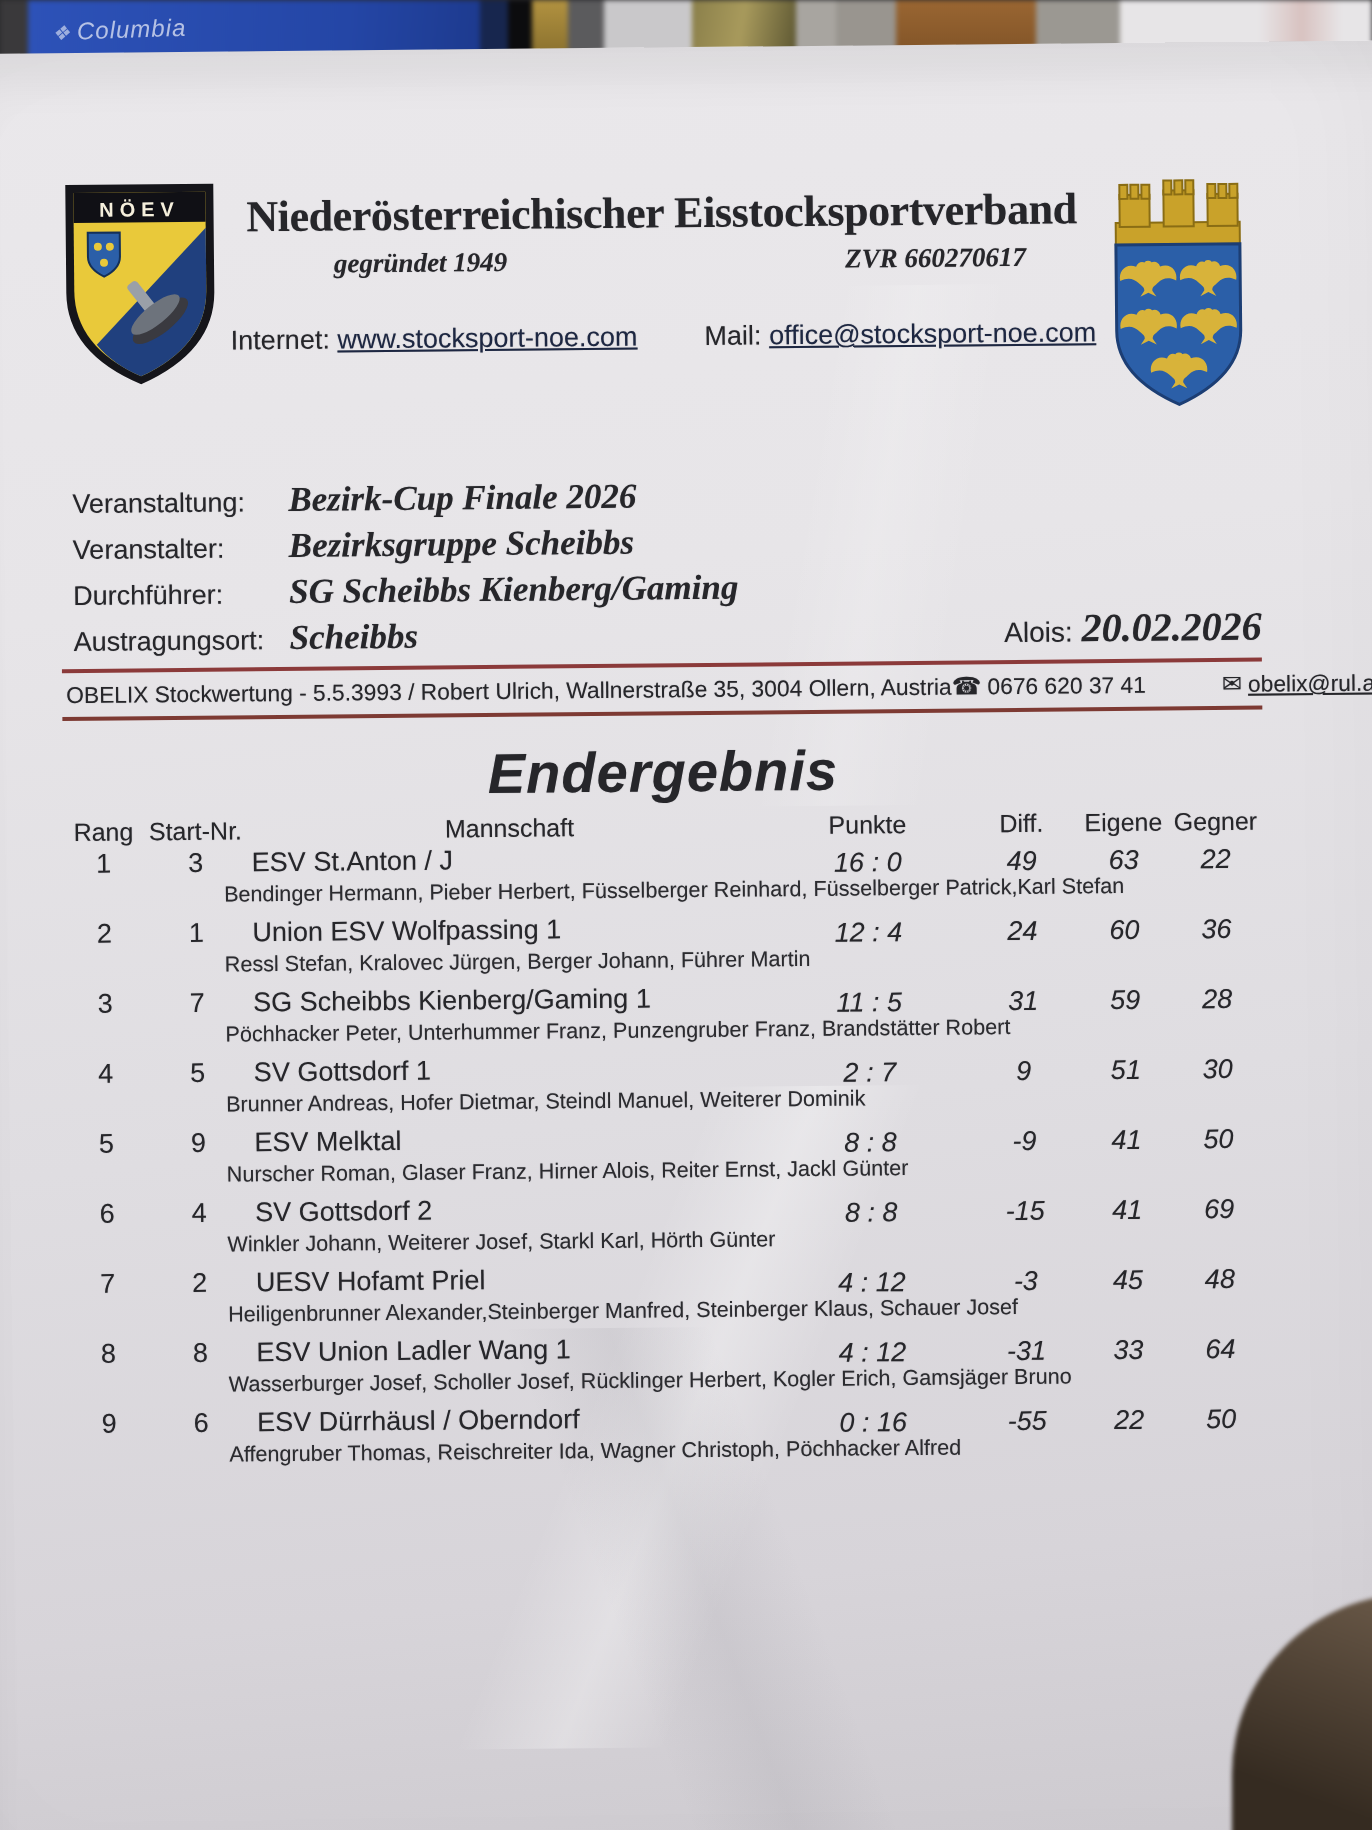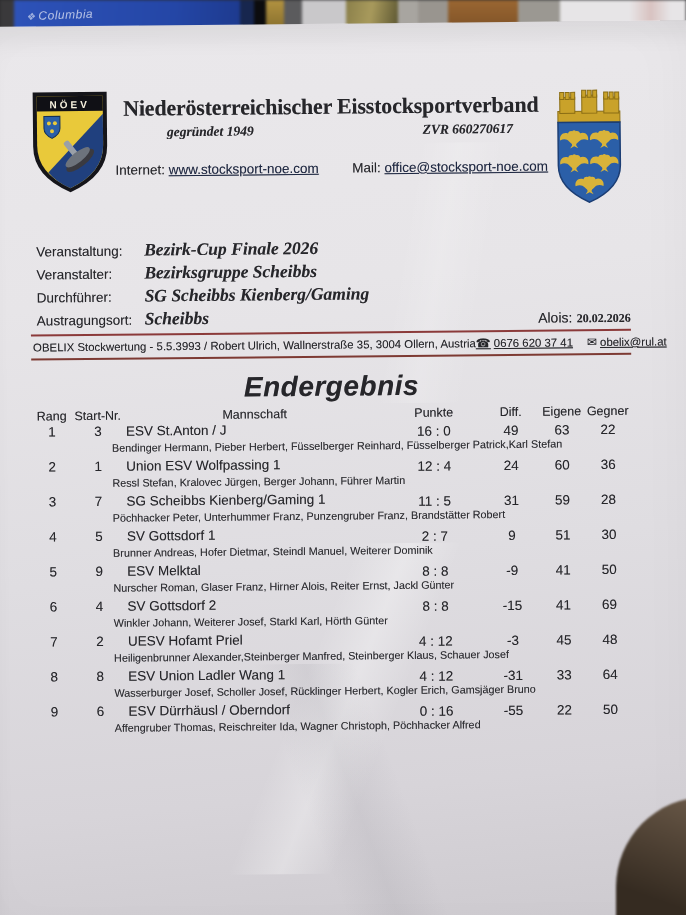--- a/index.html
+++ b/index.html
@@ -47,7 +47,7 @@
   .event-value{font-family:"Liberation Serif",serif;font-weight:bold;font-style:italic;font-size:17.5px;}
   .datum{position:absolute;right:0;bottom:1px;white-space:nowrap;}
   .datum-label{font-size:14px;}
-  .datum-value{font-family:"Liberation Serif",serif;font-weight:bold;font-size:12px;}
+  .datum-value{font-family:"Liberation Serif",serif;font-weight:bold;font-style:italic;font-size:20px;}
 
   .redline{height:2px;background:#8b3a3a;margin-top:2px;}
   .redline2{height:1.5px;background:#7d3a33;margin-top:1px;}

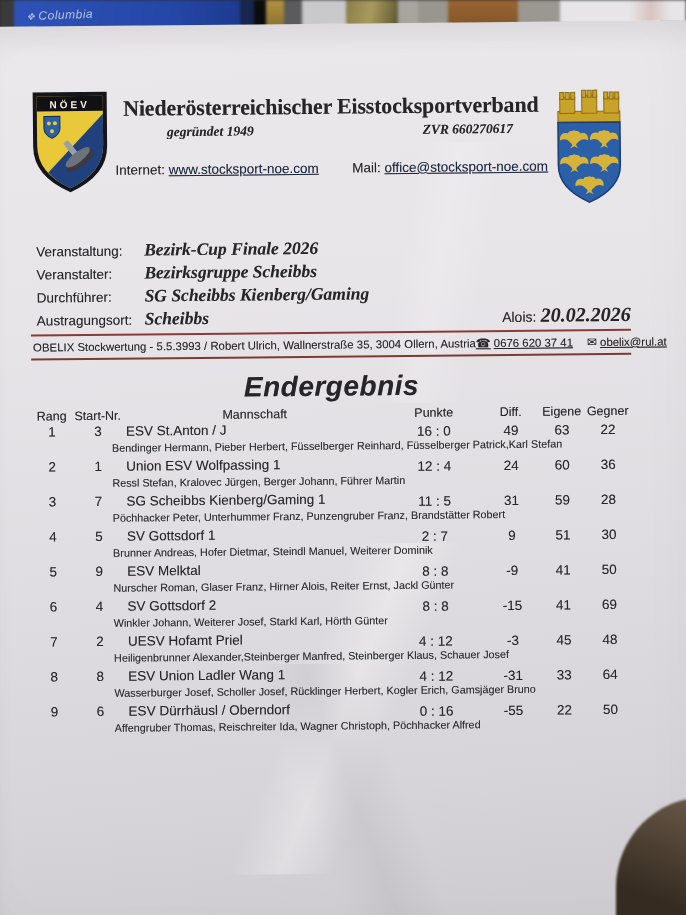--- a/index.html
+++ b/index.html
@@ -54,7 +54,7 @@
 
   .obelix-row{display:flex;align-items:baseline;font-size:11.4px;padding:4px 0 3px 2px;white-space:nowrap;}
   .obelix-row .txt{flex:1;}
-  .obelix-row .tel{margin-right:14px;text-decoration:underline;}
+  .obelix-row .tel{margin-right:38px;}
   .obelix-row .eml u{}
   .obelix-row .ic{font-size:12px;margin-right:3px;}
 

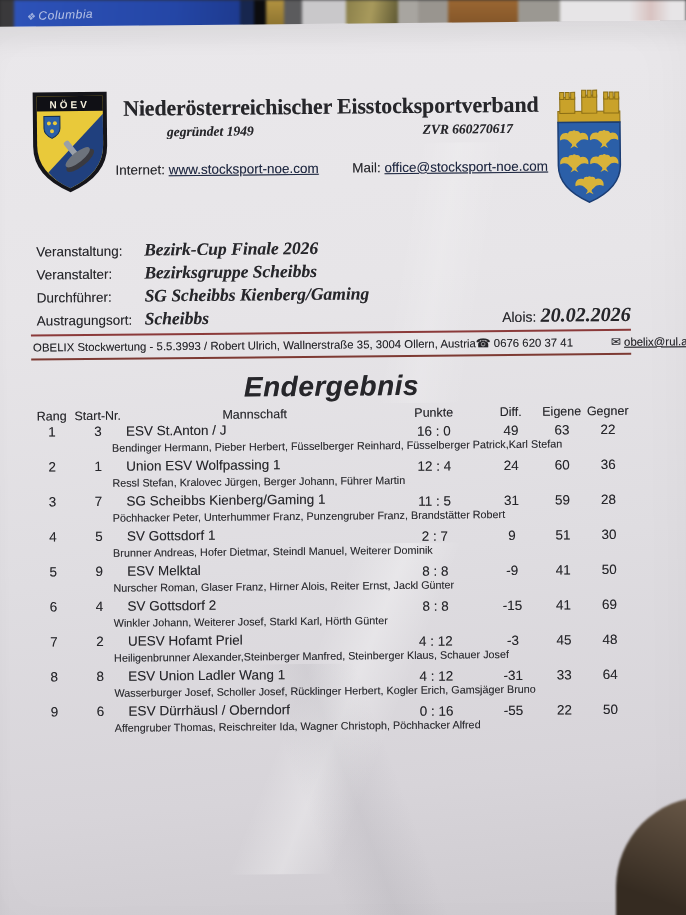--- a/index.html
+++ b/index.html
@@ -67,7 +67,7 @@
   .rank-row{font-size:13.5px;line-height:18px;align-items:baseline;}
   .rank-row .c{text-align:center;}
   .rank-row .team{text-align:left;padding-left:2px;}
-  .rank-row .num{transform:translateY(3px);display:block;}
+  .rank-row .num{transform:translateY(3px);display:block;font-style:italic;}
   .players-row{font-size:10.8px;line-height:12px;margin:1px 0 4px 80px;color:#2b2b2f;}
 
   svg{display:block;}

